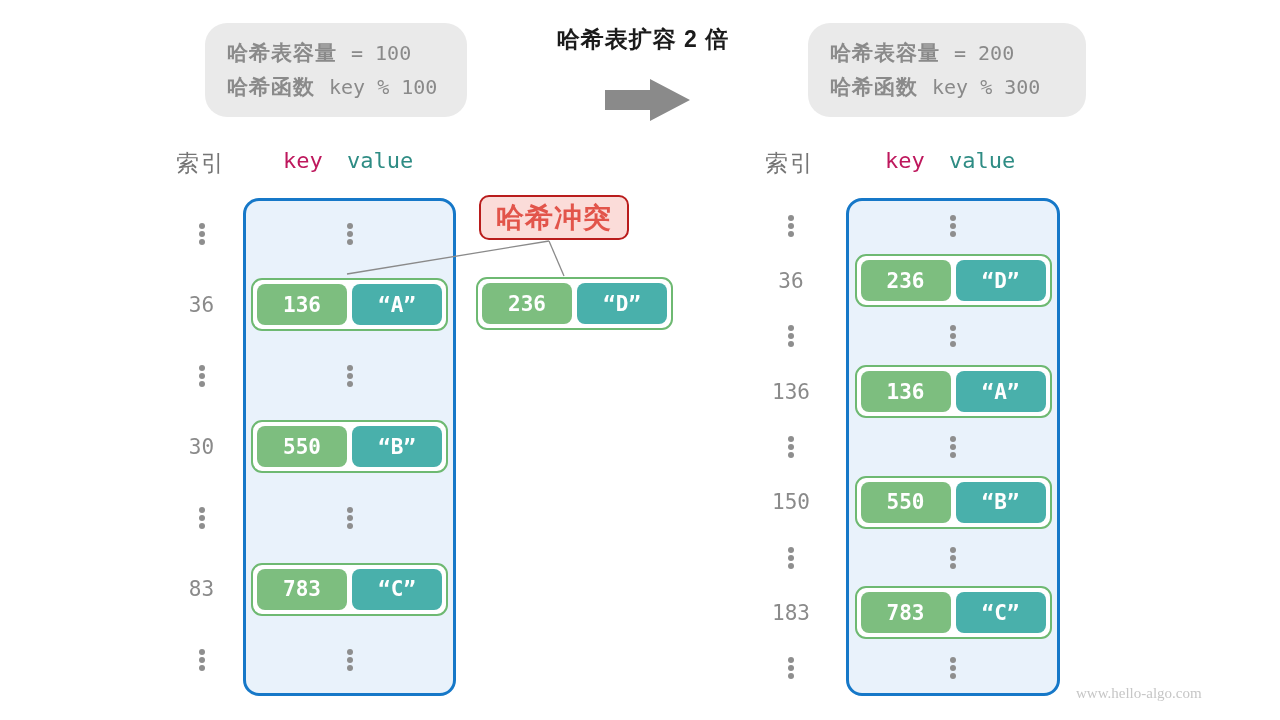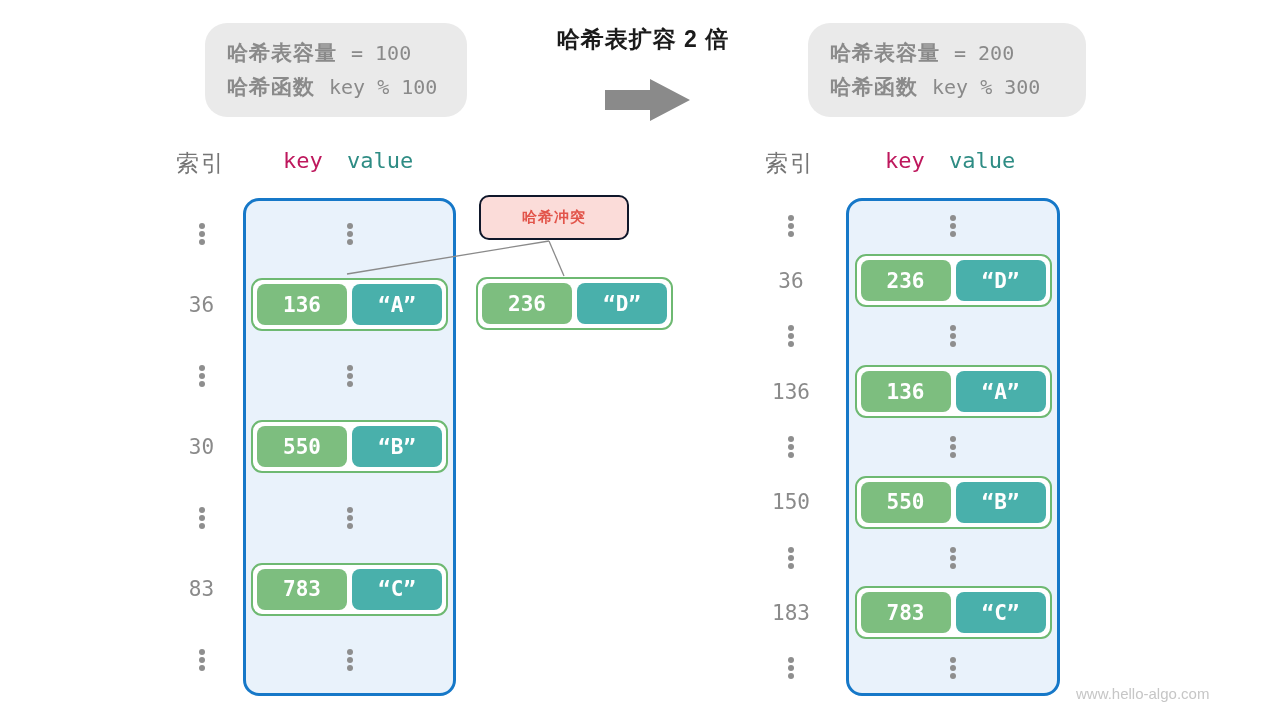--- a/index.html
+++ b/index.html
@@ -82,9 +82,9 @@
   #collision-pair { position:absolute; left:476px; top:277px; z-index:2; }
   #collision-label {
     position:absolute; left:479px; top:195px; width:150px; height:45px; z-index:2;
-    background:#FBDCD9; border:2px solid #0f172a; border-radius:10px;
+    background:#FBDCD9; border:2px solid #b91c1c; border-radius:10px;
     display:flex; align-items:center; justify-content:center;
-    color:#E2544A; font-weight:bold; font-size:15px; letter-spacing:1px;text-align:right;
+    color:#E2544A; font-weight:bold; font-size:28px; letter-spacing:1px;text-align:right;
   }
   .lines-svg { position:absolute; left:0; top:0; z-index:1; pointer-events:none; }
 

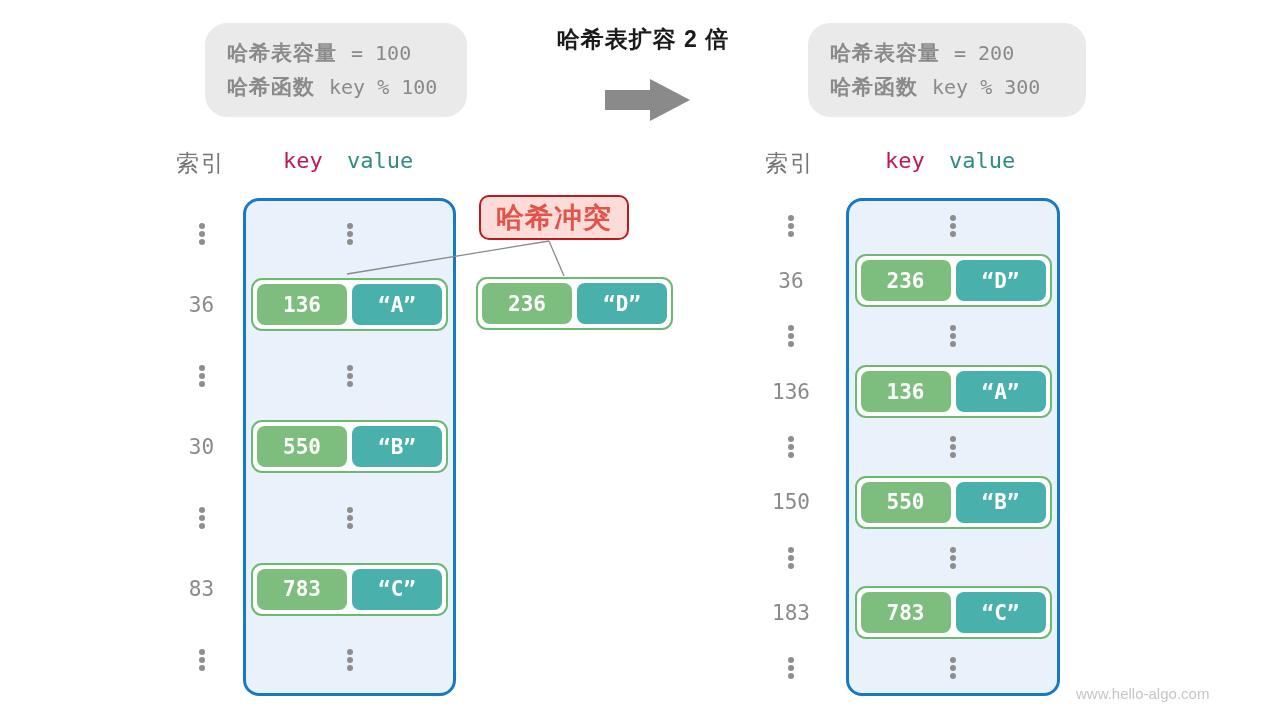--- a/index.html
+++ b/index.html
@@ -91,7 +91,7 @@
   
   .watermark {
     position:absolute; left:1076px; top:685px;
-    font-family:Liberation Sans, sans-serif; font-size:15px; color:#C6C6C6;
+    font-family:Liberation Serif, serif; font-size:15px; color:#C6C6C6;
   }
 </style>
 </head>

